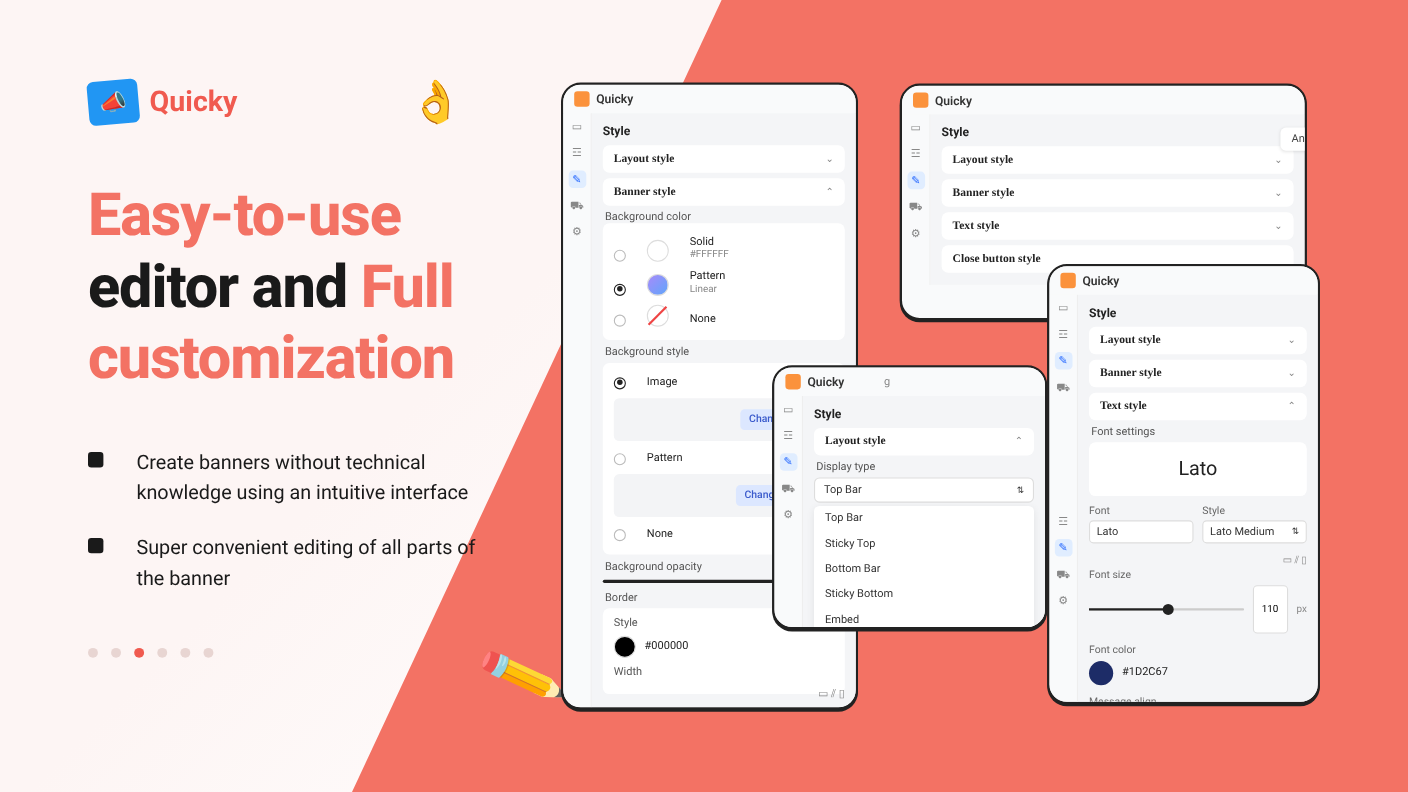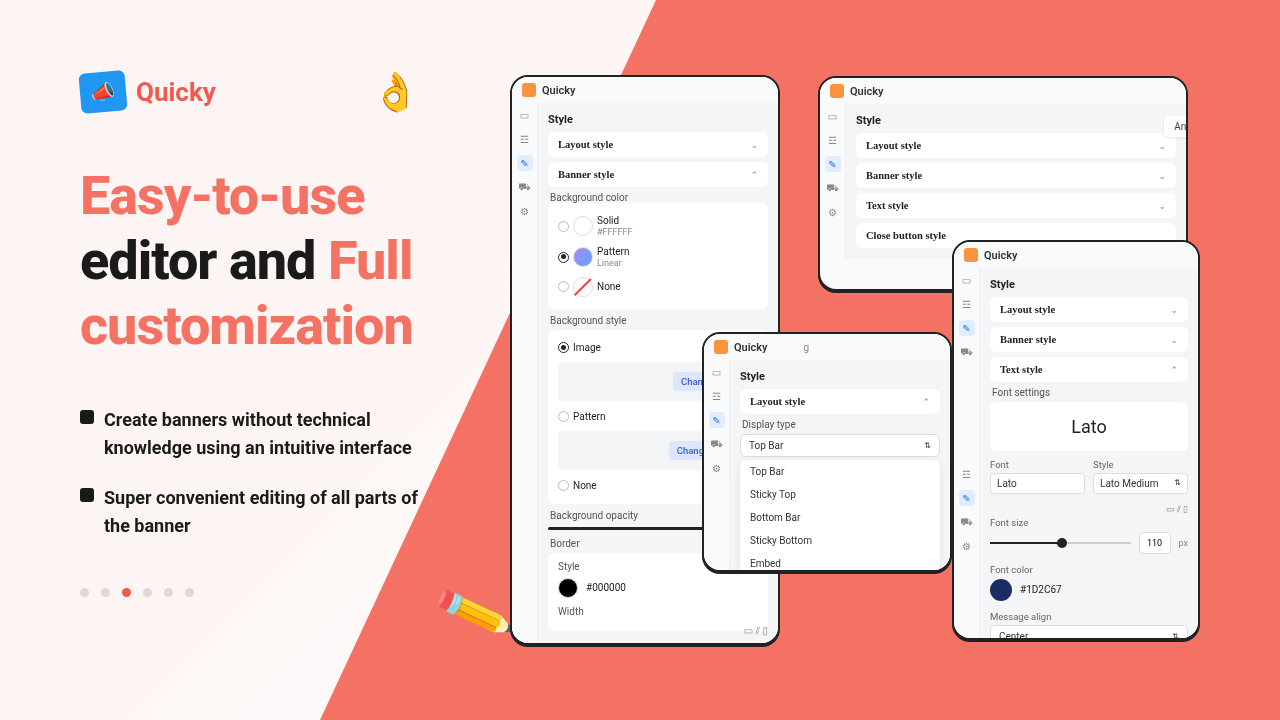--- a/index.html
+++ b/index.html
@@ -37,7 +37,7 @@
   .chev { color: #888; font-size: 9px; }
   .sub { background: #fff; border-radius: 6px; padding: 8px 10px; margin-bottom: 6px; }
   .sub-label { font-size: 10px; color: #555; margin-bottom: 6px; display: block; }
-  .radio-row { display: flex; align-items: center; gap: 4px; padding: 4px 0; }
+  .radio-row { display: flex; align-items: flex-end; gap: 19px; padding: 4px 0; }
   .radio { width: 11px; height: 11px; border: 1.5px solid #bbb; border-radius: 50%; flex-shrink: 0; position: relative; }
   .radio.sel { border-color: #222; }
   .radio.sel::after { content: ''; position: absolute; width: 5px; height: 5px; background: #222; border-radius: 50%; top: 1.5px; left: 1.5px; }

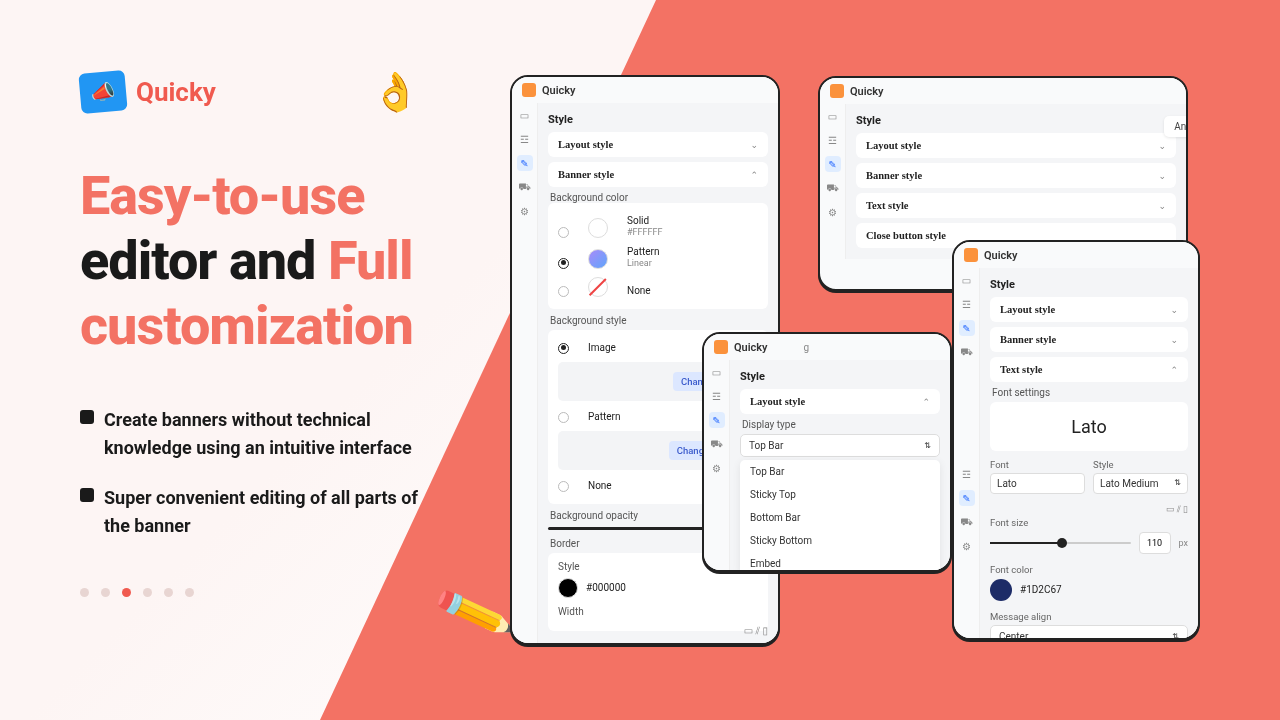--- a/index.html
+++ b/index.html
@@ -14,7 +14,7 @@
   .ok-hand { font-size: 38px; }
   h1 { font-size: 54px; line-height: 1.2; font-weight: 800; color: #1a1a1a; margin-bottom: 48px; letter-spacing: -1px; }
   h1 .accent { color: #f37264; }
-  .bullet { display: flex; gap: 10px; margin-bottom: 22px; font-weight: bold; }
+  .bullet { display: flex; gap: 30px; margin-bottom: 22px; }
   .bullet-box { width: 14px; height: 14px; background: #1a1a1a; border-radius: 3px; flex-shrink: 0; margin-top: 4px; }
   .bullet-text { font-size: 18px; line-height: 1.55; color: #1a1a1a; max-width: 320px; }
   .dots { display: flex; gap: 12px; margin-top: 48px; }

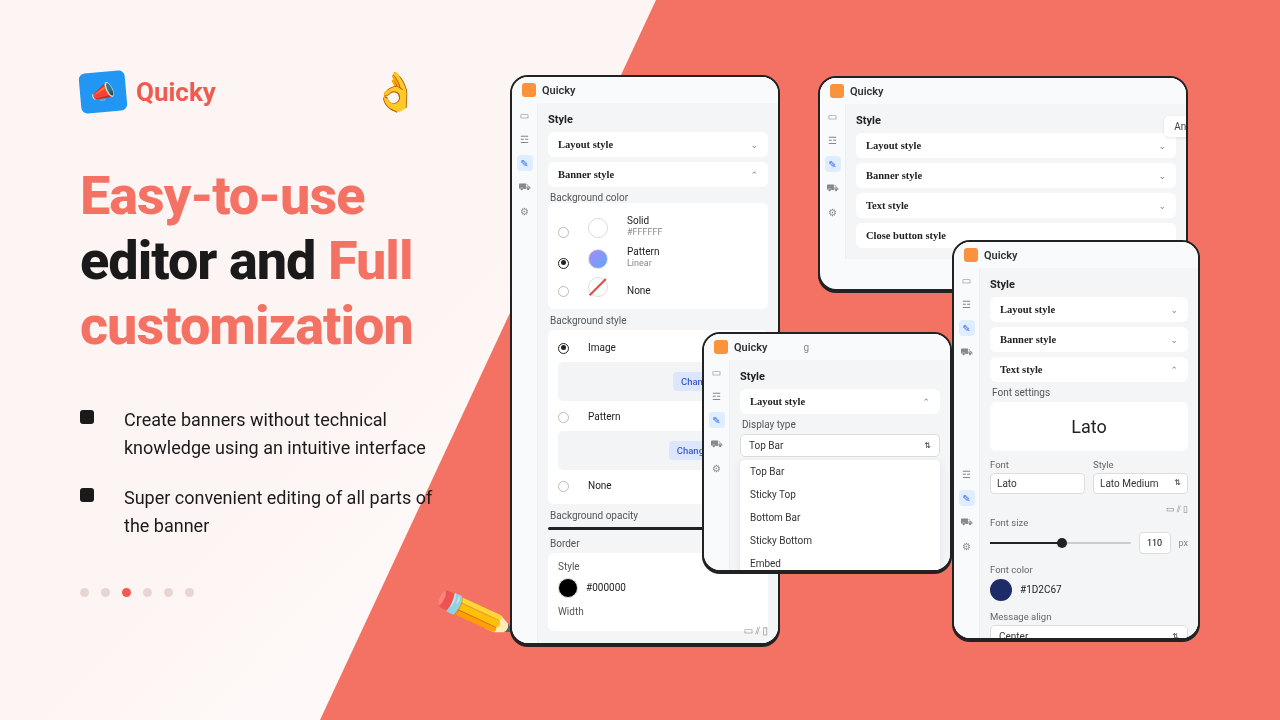--- a/index.html
+++ b/index.html
@@ -65,7 +65,7 @@
   .slider-track { flex: 1; height: 2px; background: #ccc; border-radius: 2px; position: relative; }
   .slider-fill { position: absolute; height: 2px; background: #222; left: 0; width: 50%; }
   .slider-thumb { position: absolute; width: 10px; height: 10px; background: #222; border-radius: 50%; top: -4px; left: 48%; }
-  .num-in { width: 32px; border: 1px solid #ddd; border-radius: 4px; padding: 5px 4px; font-size: 9px; text-align: center; background: #fff; }
+  .num-in { width: 32px; border: 1px solid #ddd; border-radius: 4px; padding: 16px 4px; font-size: 9px; text-align: center; background: #fff; }
   .unit { font-size: 9px; color: #888; }
   .color-row { display: flex; align-items: center; gap: 8px; margin-top: 4px; }
   .color-sw { width: 22px; height: 22px; border-radius: 50%; }

